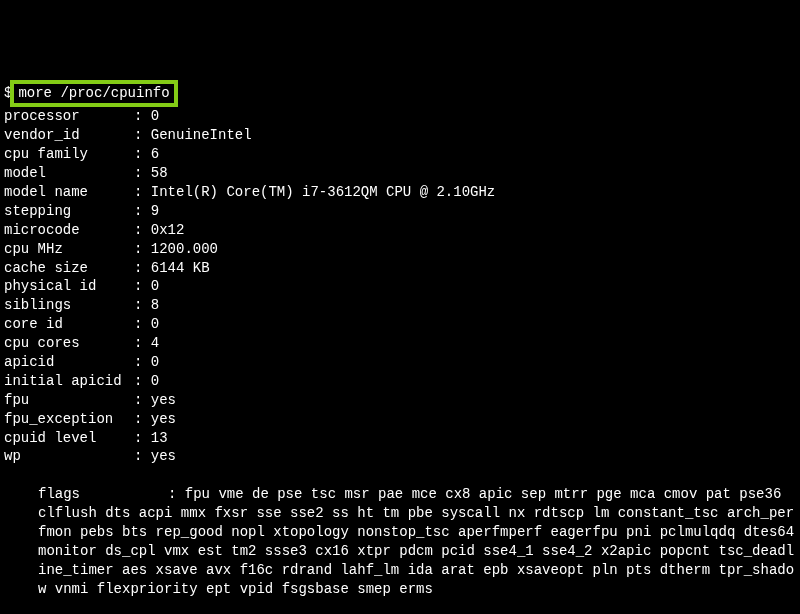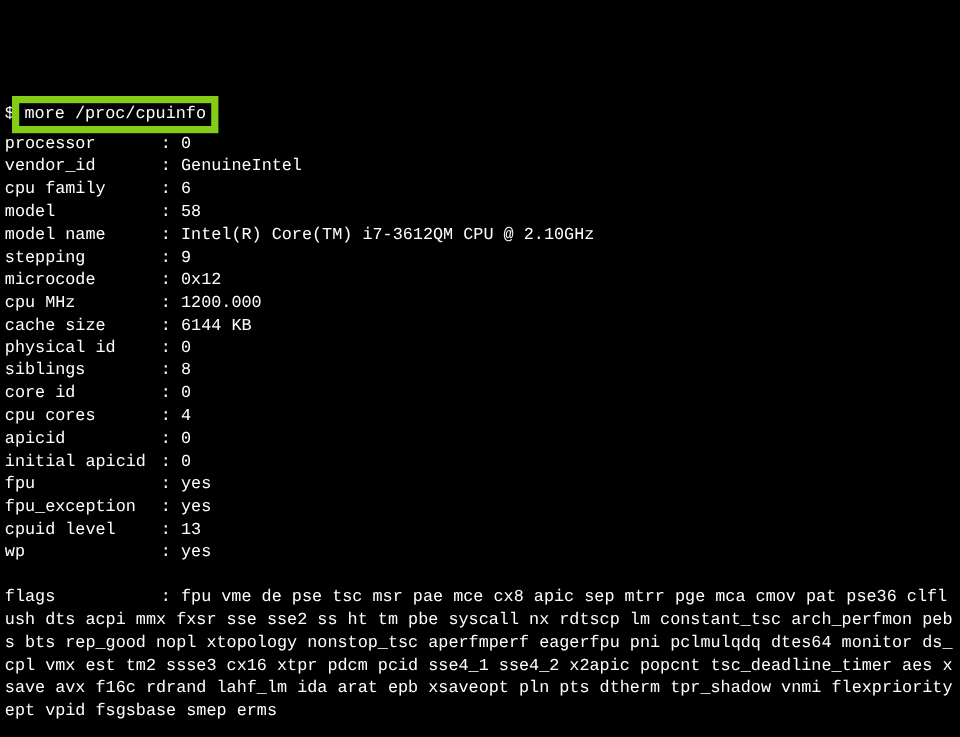--- a/index.html
+++ b/index.html
@@ -26,7 +26,7 @@
       display: inline;
     }
     .cmd-box {
-      border: 6px solid #84cc16;
+      border: 4px solid #84cc16;
       padding: 0 4px 1px 4px;
       display: inline-block;
       margin-left: -2px;

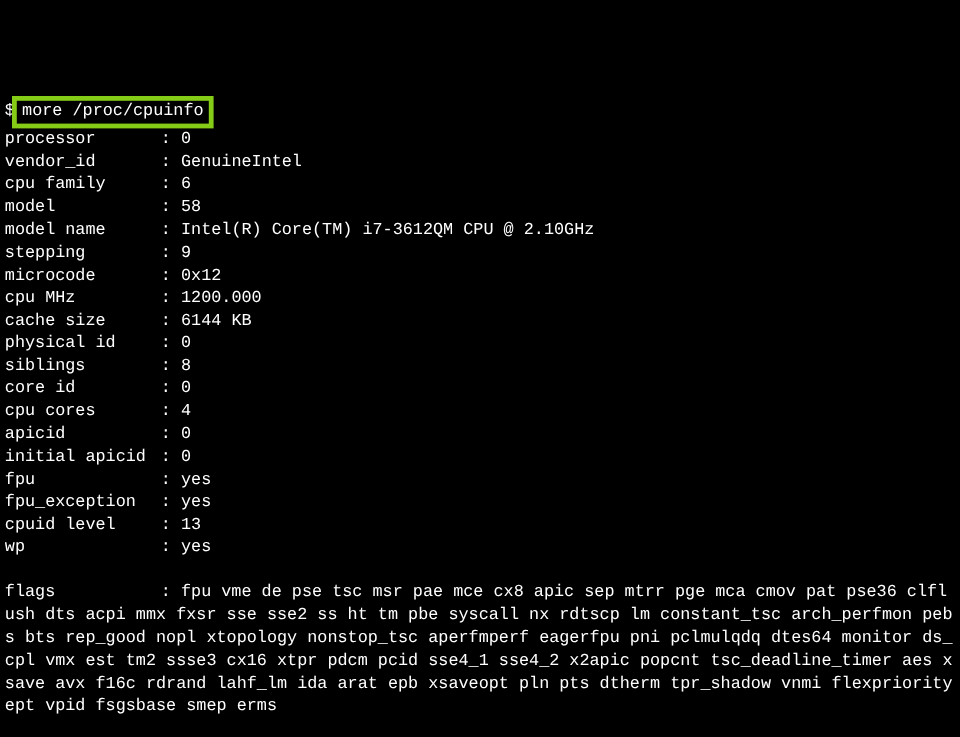--- a/index.html
+++ b/index.html
@@ -48,6 +48,7 @@
       white-space: pre-wrap;
       word-break: break-all;
       max-width: 792px;
+      margin-left: 34px;
     }
   </style>
 </head>

